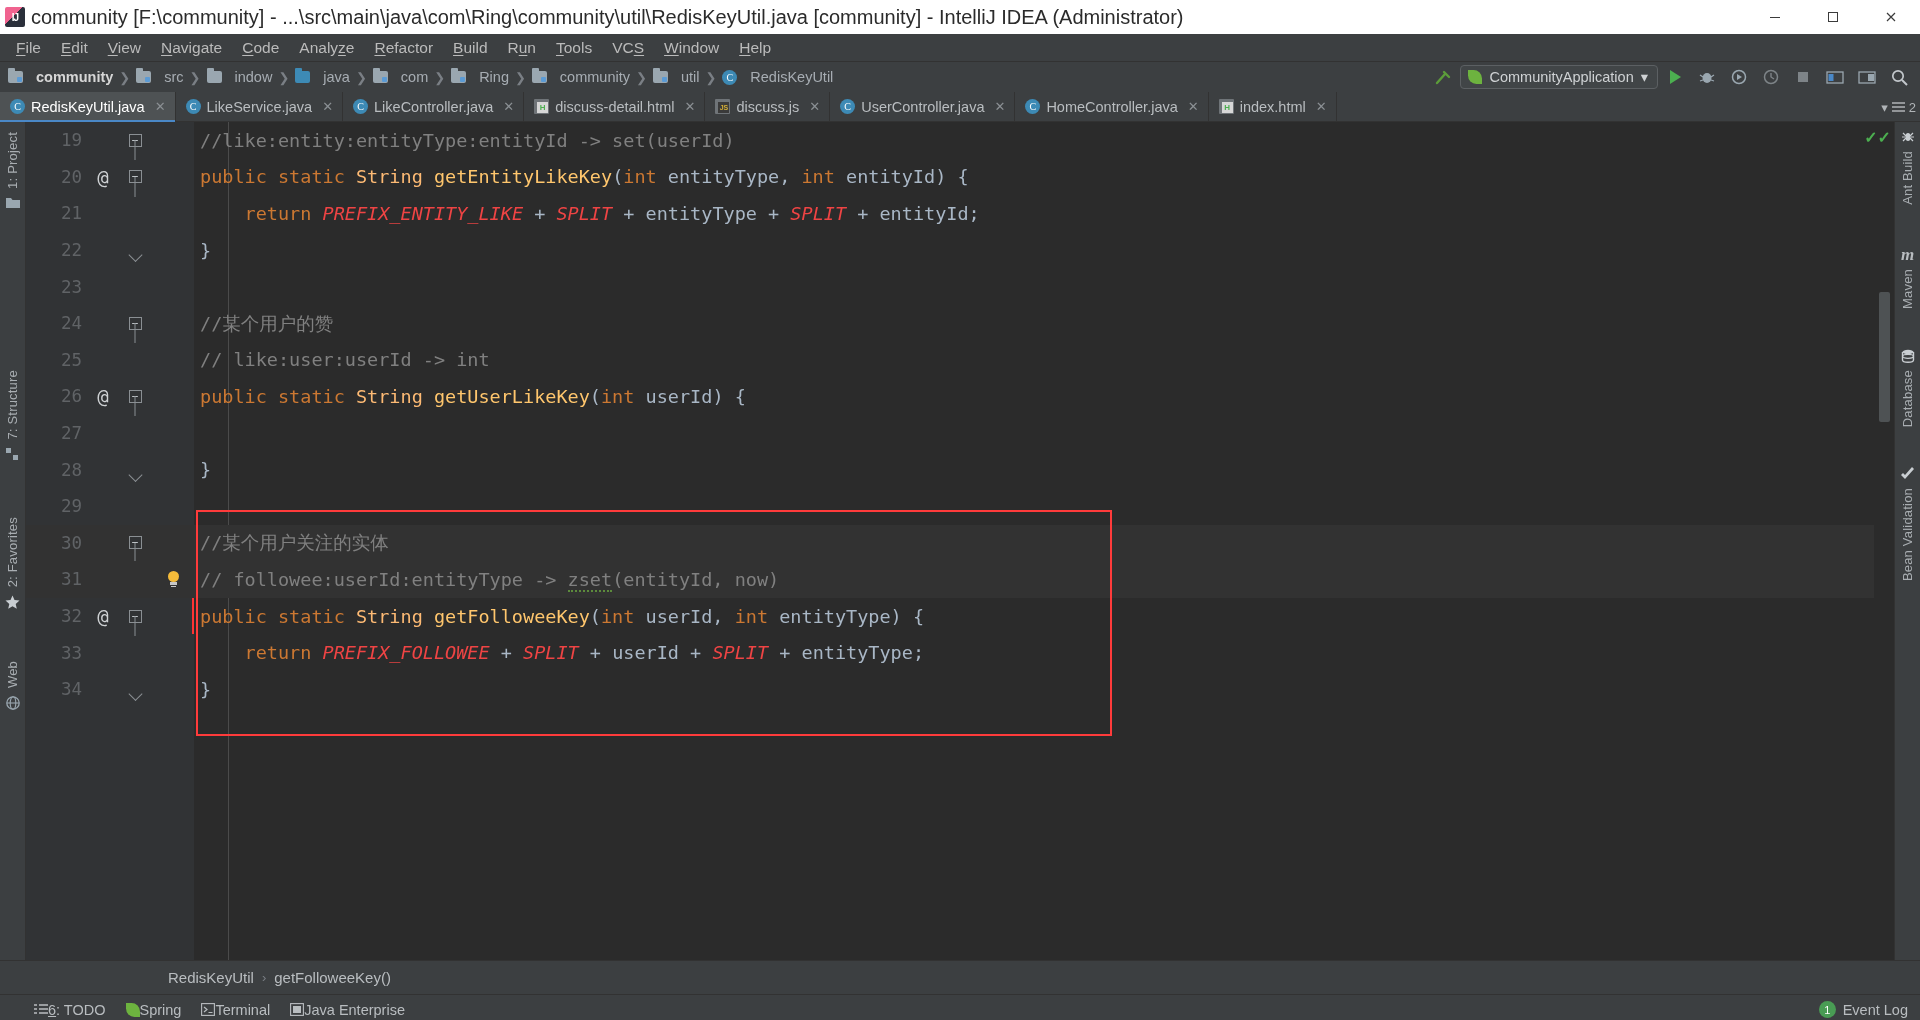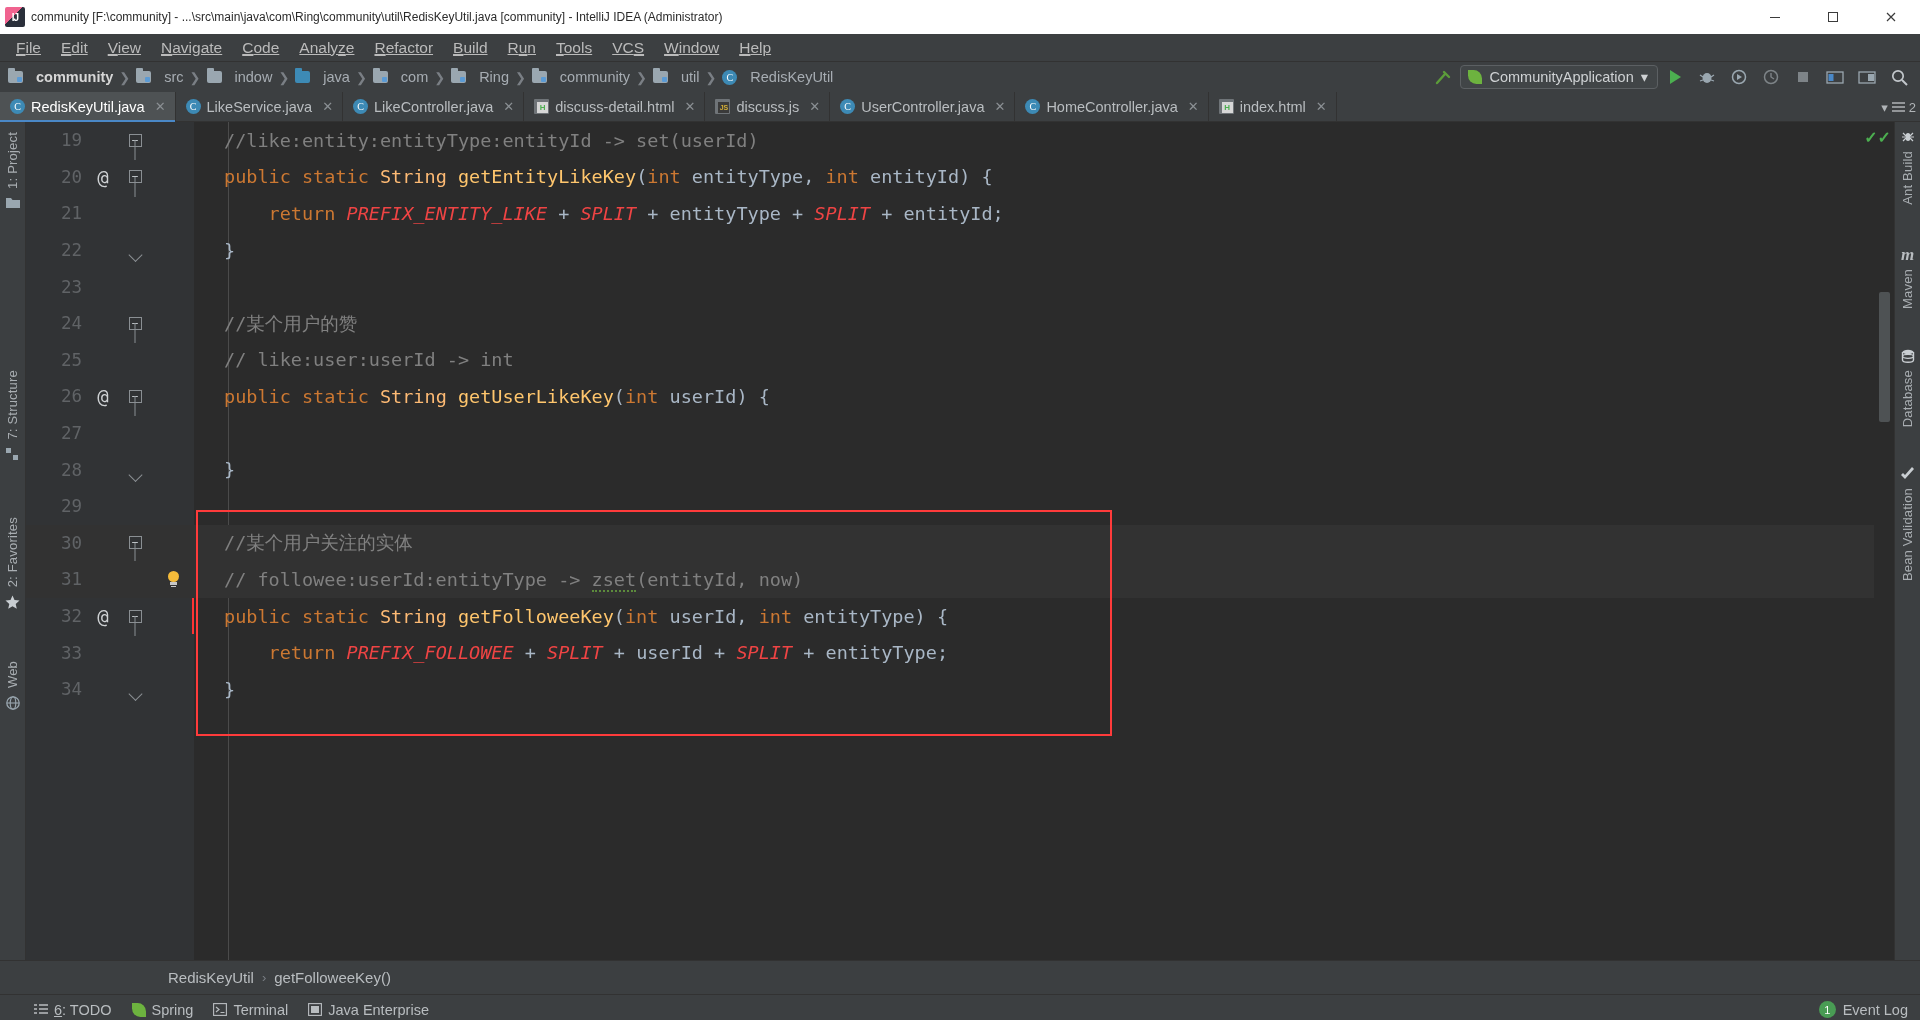--- a/index.html
+++ b/index.html
@@ -30,7 +30,7 @@
     letter-spacing:-1px;
   }
   .tb-title {
-    font-size: 12px; color: #2b2b2b; white-space: nowrap;
+    font-size: 20px; color: #2b2b2b; white-space: nowrap;
     font-family: "Liberation Sans", sans-serif;
   }
   .tb-controls {

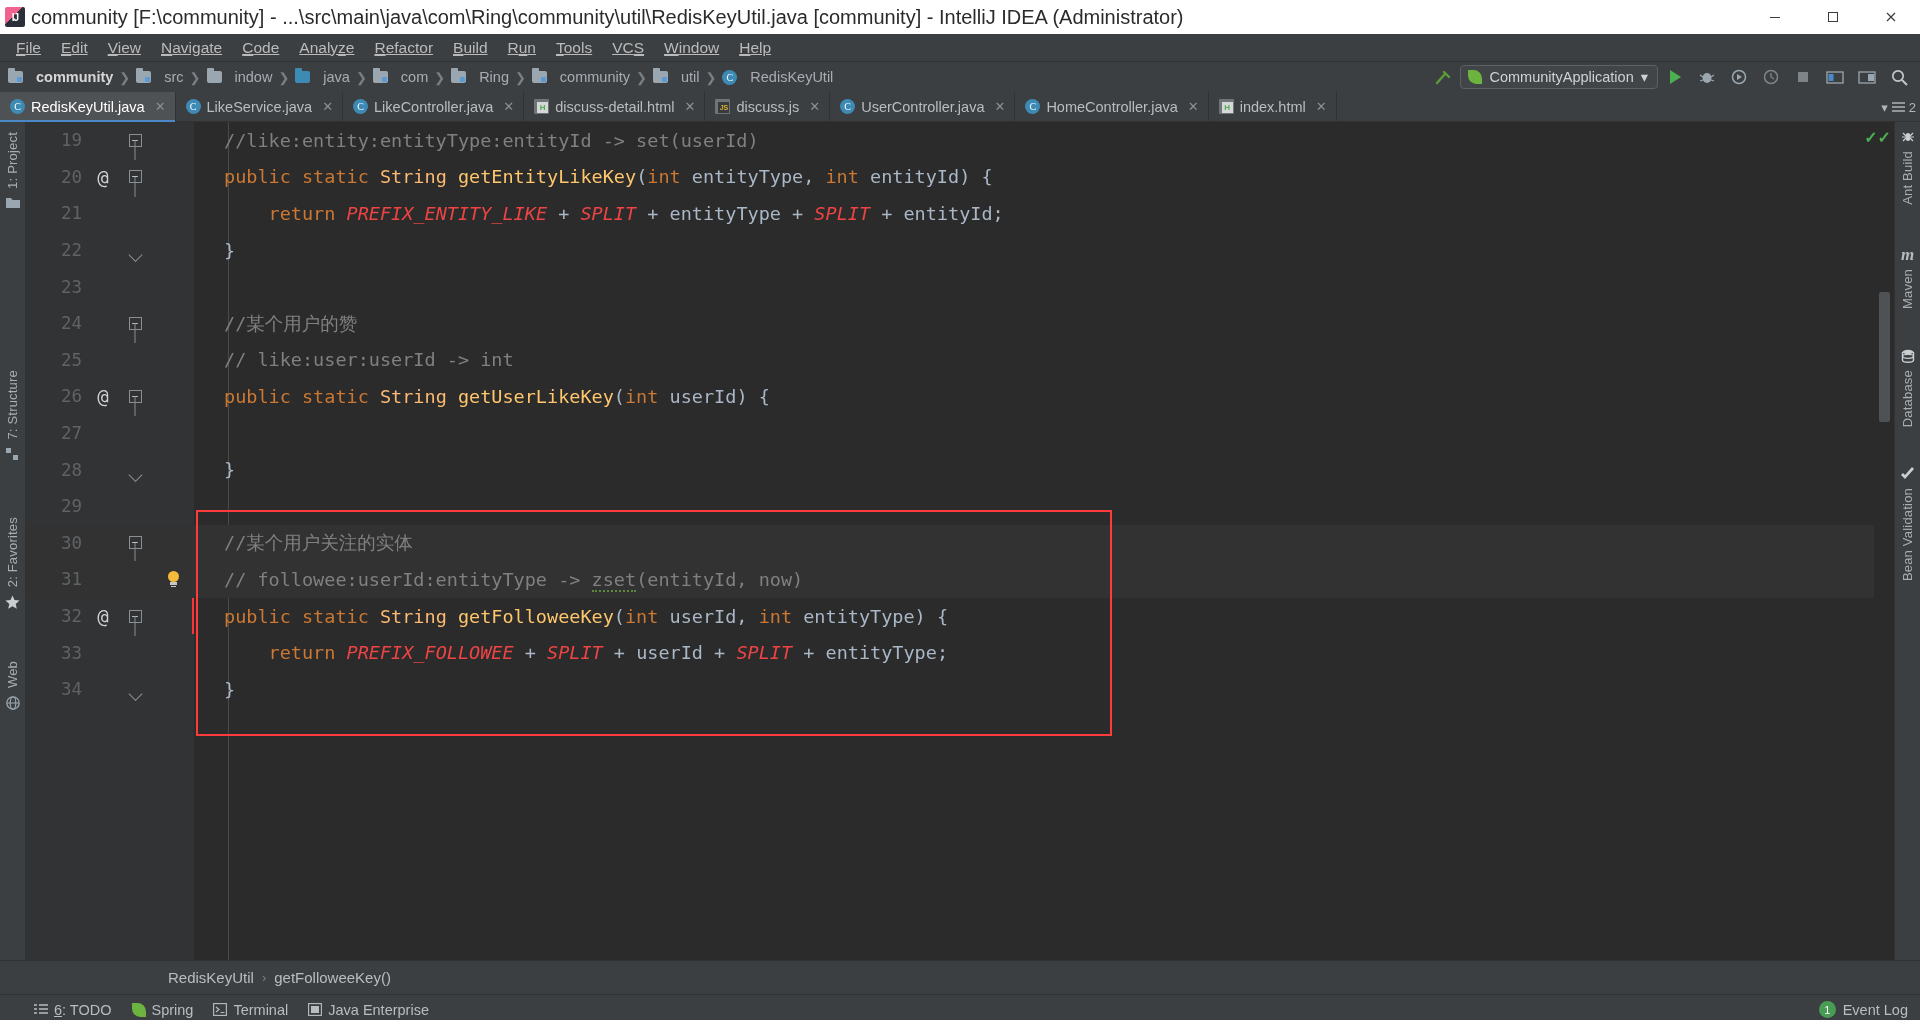--- a/index.html
+++ b/index.html
@@ -52,7 +52,6 @@
   .menu-item {
     color: #bbbbbb; font-size: 15.5px; padding: 2px 10px; white-space: nowrap;
     font-family: "Liberation Sans", sans-serif;
-    text-decoration: underline;
   }
   .menu-item u { text-decoration: underline; text-underline-offset: 2px; }
 

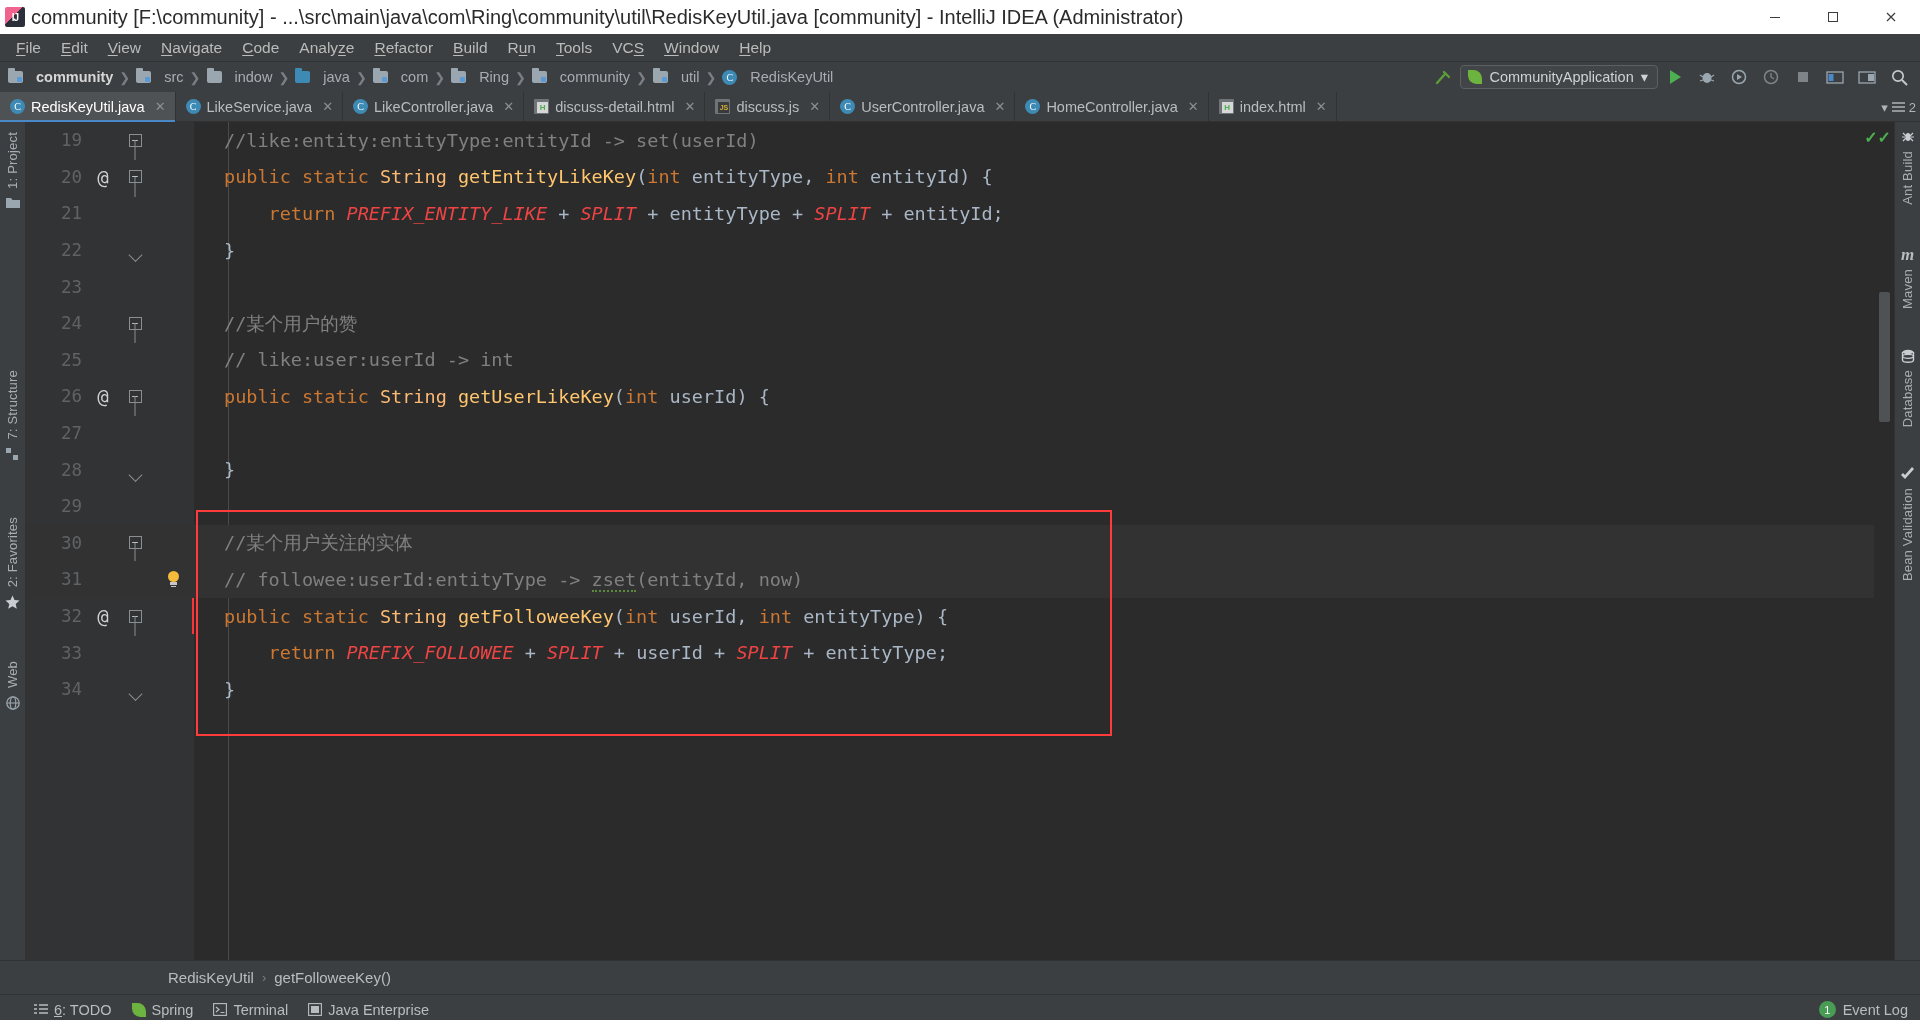--- a/index.html
+++ b/index.html
@@ -172,7 +172,7 @@
   .annot { width: 30px; text-align:center; color:#cfd2d4; font-size:19px; flex:0 0 auto; }
   .fold { width: 34px; flex:0 0 auto; display:flex; align-items:center; justify-content:center; position:relative; }
   .marker { width: 42px; flex:0 0 auto; display:flex; align-items:center; justify-content:center; }
-  .codetext { white-space: pre; flex: 1 1 auto; padding-left: 6px; margin-left: 24px; }
+  .codetext { white-space: pre; flex: 1 1 auto; padding-left: 6px; }
 
   
   .fold-box {

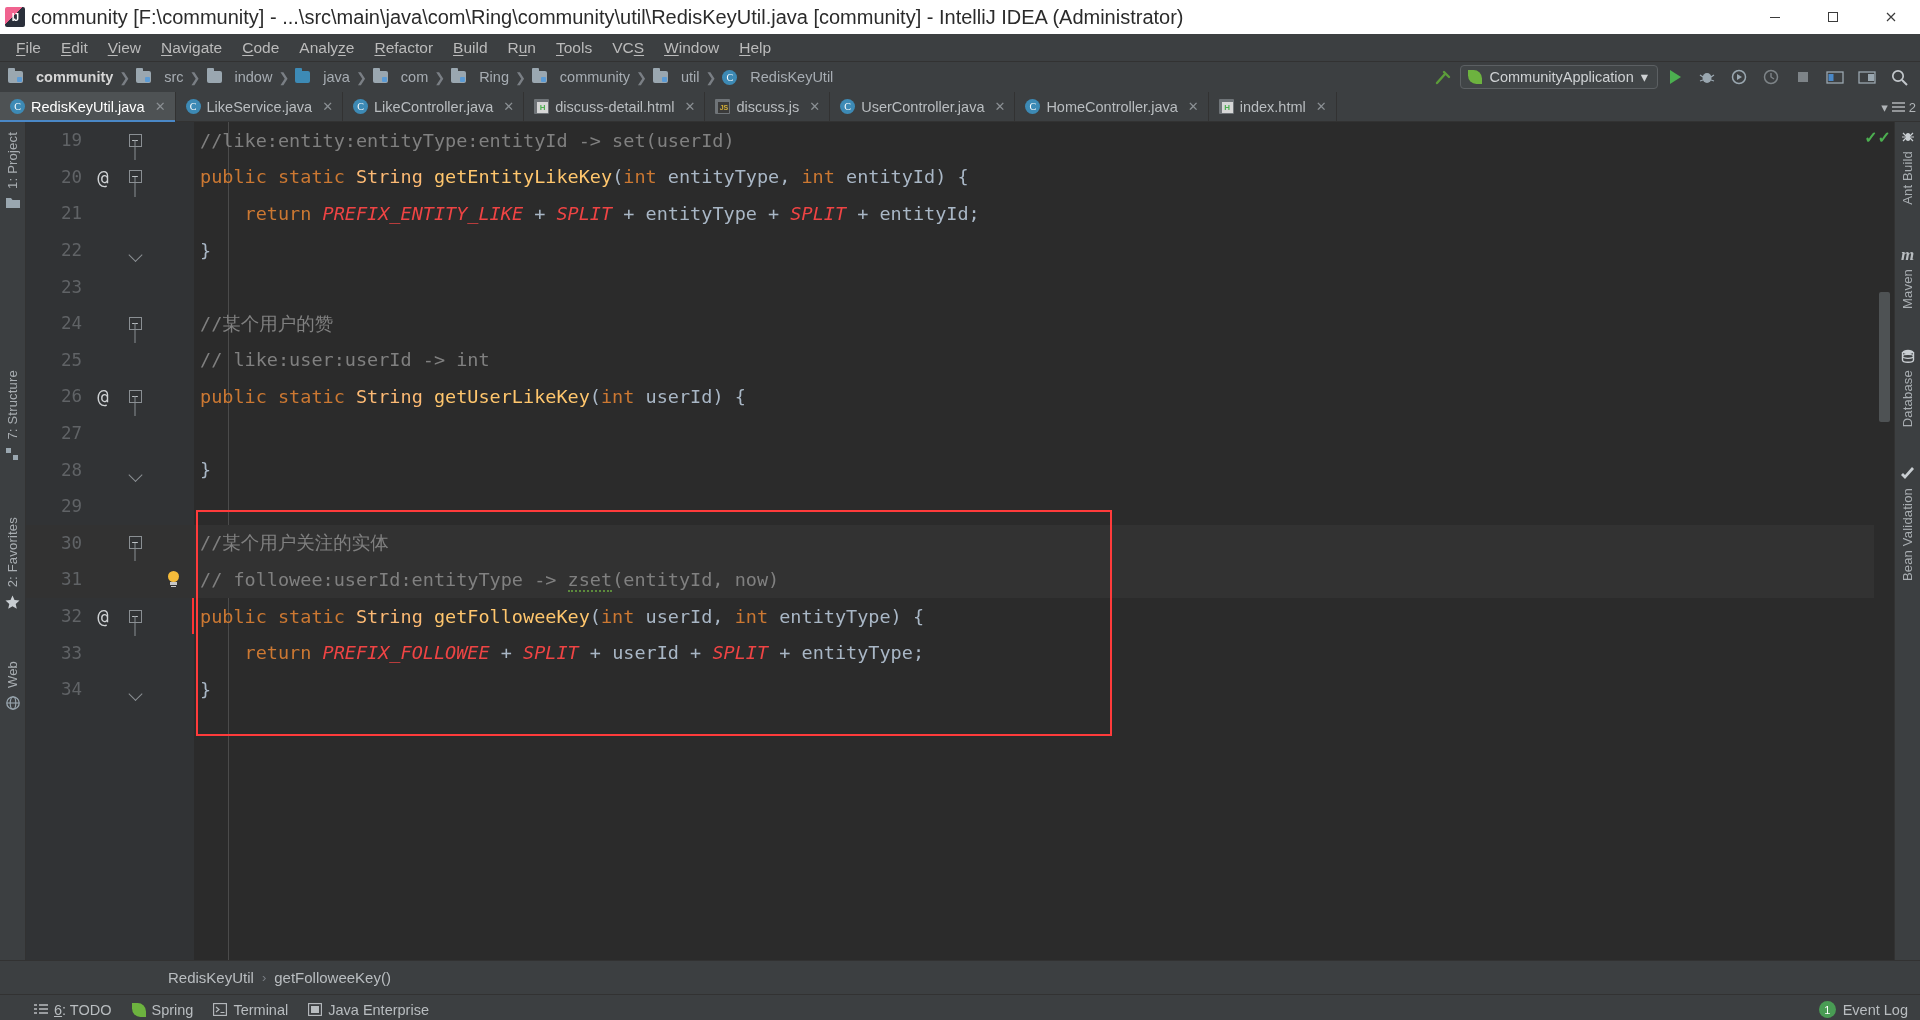--- a/index.html
+++ b/index.html
@@ -258,7 +258,7 @@
     height: 30px; background:#3c3f41; display:flex; align-items:center;
     padding-left: 34px; gap: 20px; border-top:1px solid #323232; position:relative;
   }
-  .tw-item { display:flex; align-items:center; gap:6px; color:#b9bdc0; font-size:14.5px; white-space:nowrap; }
+  .tw-item { display:flex; align-items:center; color:#b9bdc0; font-size:14.5px; white-space:nowrap; }
   .tw-item u { text-decoration: underline; }
   .tw-right { position:absolute; right:12px; display:flex; align-items:center; gap:7px; }
   .badge {

